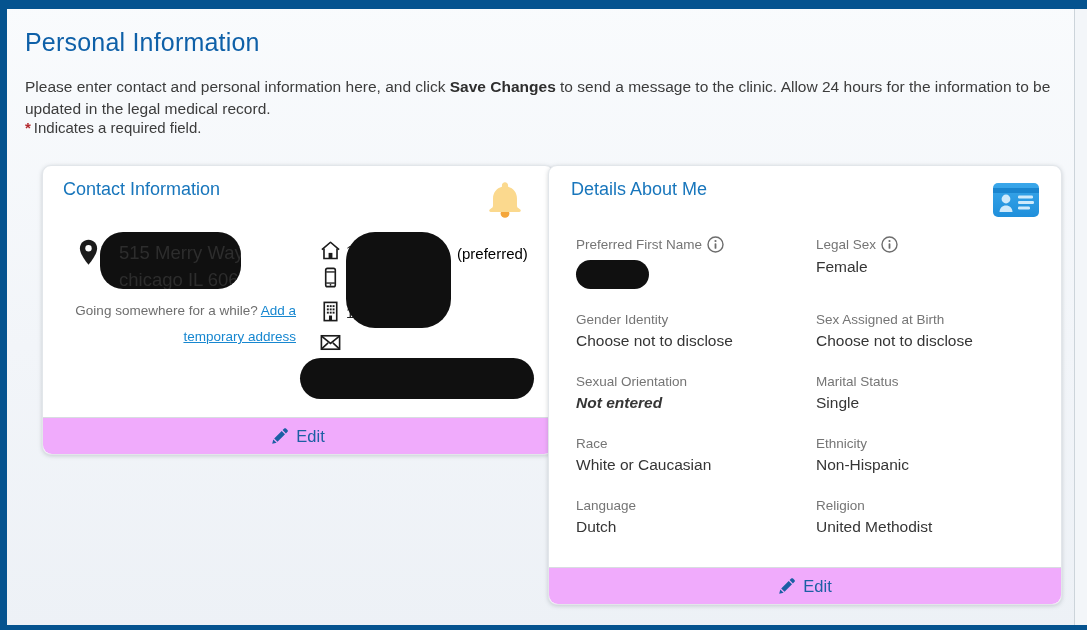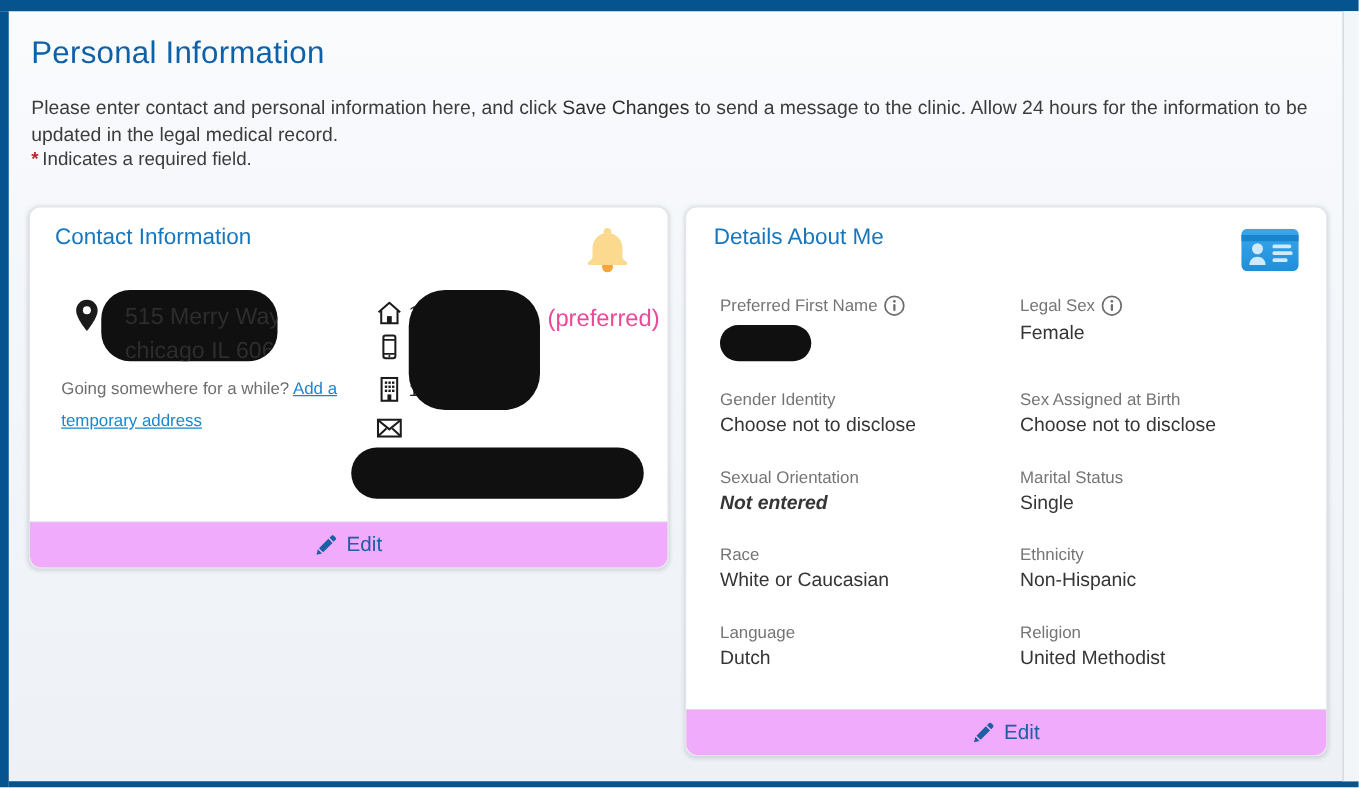--- a/index.html
+++ b/index.html
@@ -15,7 +15,7 @@
   .content { position:absolute; left:25px; top:9px; width:1040px; }
   h1.page-title { margin-top:19px; font-size:25px; font-weight:500; color:#0e60a8; letter-spacing:.2px; }
   .intro { margin-top:19px; font-size:15.5px; line-height:21.5px; color:#3c3c3c; width:1035px; }
-  .intro b { font-weight:400; color:#2e2e2e; }
+  .intro b { font-weight:700; color:#2e2e2e; }
   .required { font-size:15px; color:#3c3c3c; }
   .required .star { color:#b3282d; font-weight:700; margin-right:3px; }
 

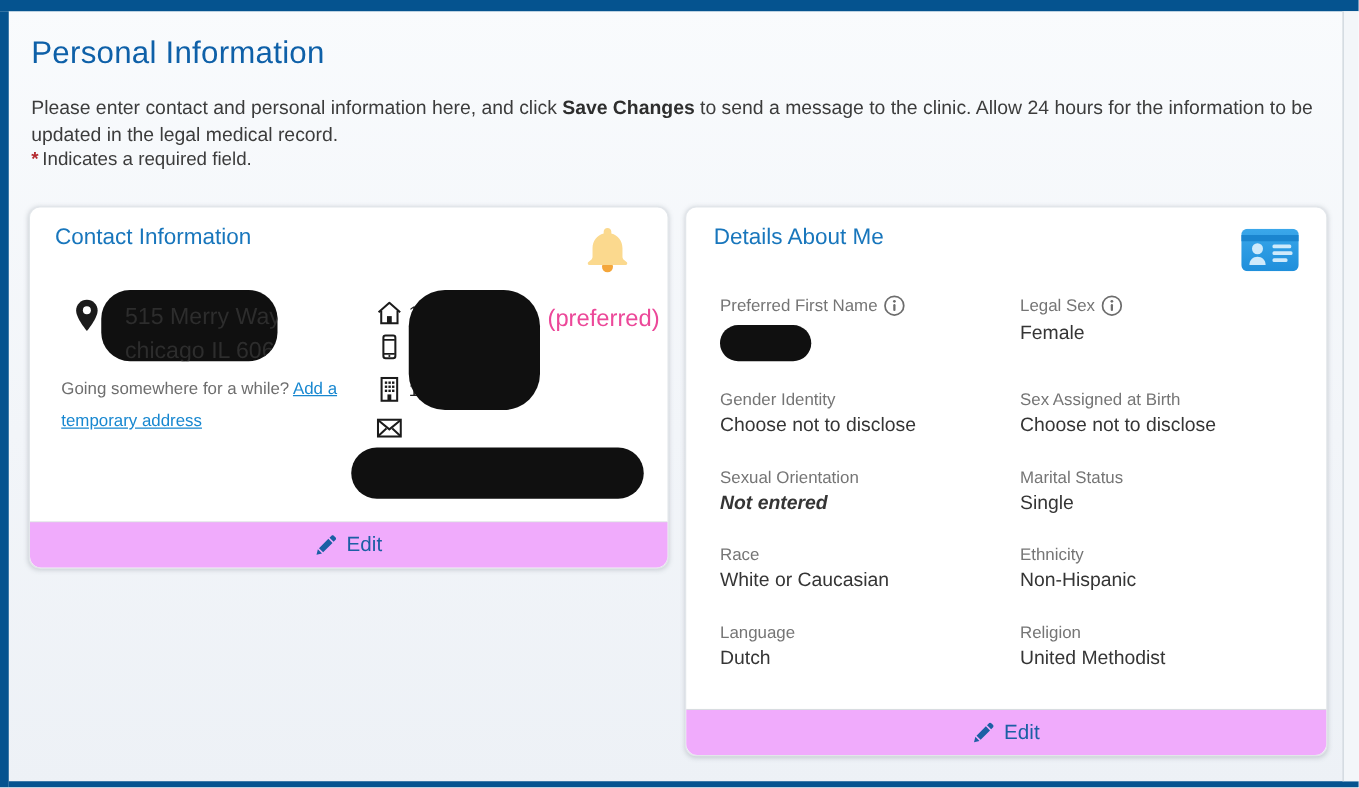--- a/index.html
+++ b/index.html
@@ -21,7 +21,7 @@
 
   .card { position:absolute; background:#fff; border:1px solid #e2e6ea; border-radius:9px;
           box-shadow:0 1px 4px rgba(90,100,110,.28); }
-  .card-contact { left:23px; top:165px; width:512px; height:290px; }
+  .card-contact { left:42px; top:165px; width:512px; height:290px;text-align:right; }
   .card-details { left:548px; top:165px; width:514px; height:440px; }
   .card-title { position:absolute; left:20px; top:13px; font-size:18px; color:#1876bc; }
   .card-details .card-title { left:22px; }

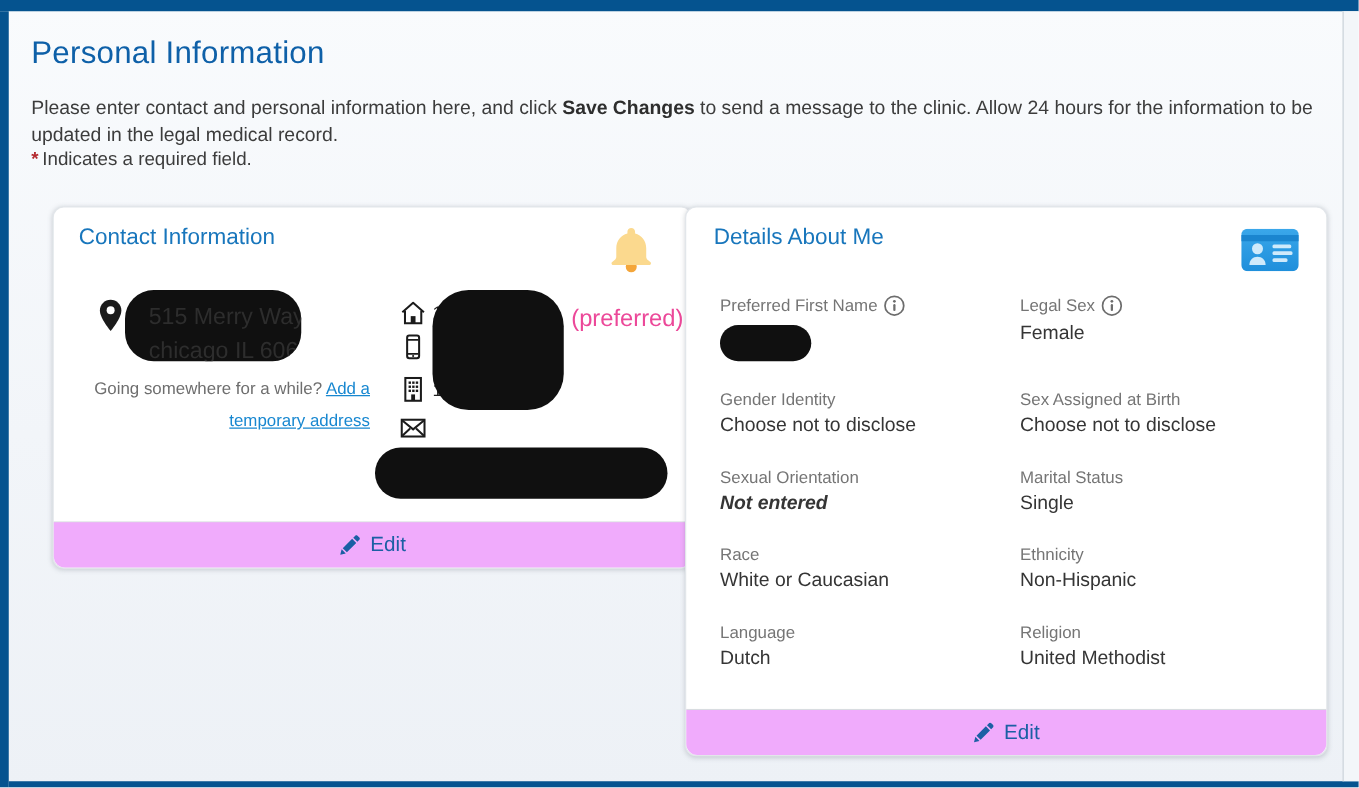--- a/index.html
+++ b/index.html
@@ -42,7 +42,7 @@
   .frag { position:absolute; font-size:14.5px; color:#222; }
   .frag-home { left:303px; top:77px; } .frag-work { left:303px; top:139px; }
   .phone-blob { position:absolute; left:303px; top:66px; width:105px; height:96px; border-radius:29px; }
-  .preferred { position:absolute; left:414px; top:79px; font-size:19px; color:#ec4899; }
+  .preferred { position:absolute; left:414px; top:79px; font-size:15px; color:#000000; }
   .email-blob { position:absolute; left:257px; top:192px; width:234px; height:41px; border-radius:21px; }
 
   .card-footer { position:absolute; left:0; right:0; bottom:0; height:37px; border-top:1px solid #d8dce0;

